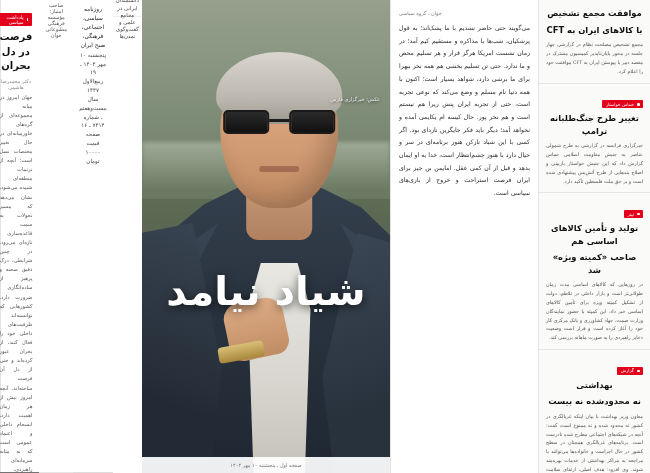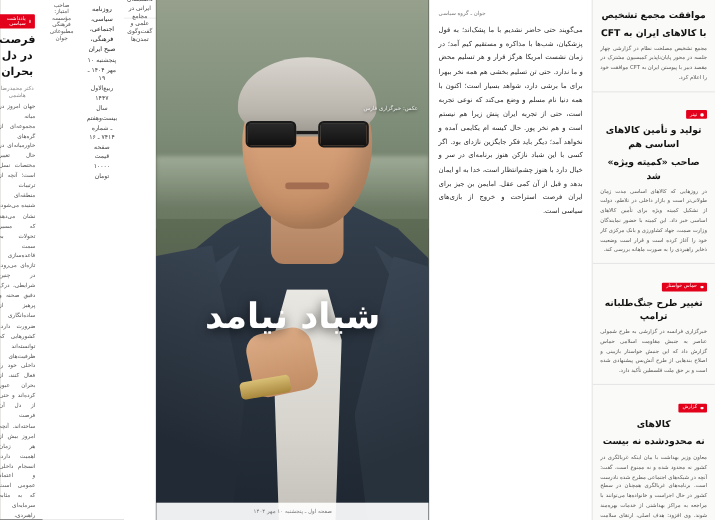--- a/index.html
+++ b/index.html
@@ -382,20 +382,20 @@
     <div class="l-article">
       <div class="l-kicker">
         <span class="dot"></span>
+        <span>حماس خواستار</span>
+      </div>
+      <div class="l-title">تغییر طرح جنگ‌طلبانه ترامپ</div>
+      <div class="l-body">خبرگزاری فرانسه در گزارشی به طرح شمولی عناصر به جنبش مقاومت اسلامی حماس گزارش داد که این جنبش خواستار بازبینی و اصلاح بندهایی از طرح آتش‌بس پیشنهادی شده است و بر حق ملت فلسطین تأکید دارد.</div>
+    </div>
+
+    <div class="l-article">
+      <div class="l-kicker">
+        <span class="dot"></span>
         <span>تیتر</span>
       </div>
       <div class="l-title">تولید و تأمین کالاهای اساسی هم</div>
       <div class="l-title">صاحب «کمیته ویژه» شد</div>
       <div class="l-body">در روزهایی که کالاهای اساسی مدت زمان طولانی‌تر است و بازار داخلی در تلاطم، دولت از تشکیل کمیته ویژه برای تأمین کالاهای اساسی خبر داد. این کمیته با حضور نمایندگان وزارت صمت، جهاد کشاورزی و بانک مرکزی کار خود را آغاز کرده است و قرار است وضعیت ذخایر راهبردی را به صورت ماهانه بررسی کند.</div>
-    </div>
-
-    <div class="l-article">
-      <div class="l-kicker">
-        <span class="dot"></span>
-        <span>حماس خواستار</span>
-      </div>
-      <div class="l-title">تغییر طرح جنگ‌طلبانه ترامپ</div>
-      <div class="l-body">خبرگزاری فرانسه در گزارشی به طرح شمولی عناصر به جنبش مقاومت اسلامی حماس گزارش داد که این جنبش خواستار بازبینی و اصلاح بندهایی از طرح آتش‌بس پیشنهادی شده است و بر حق ملت فلسطین تأکید دارد.</div>
     </div>
 
     <div class="l-article">

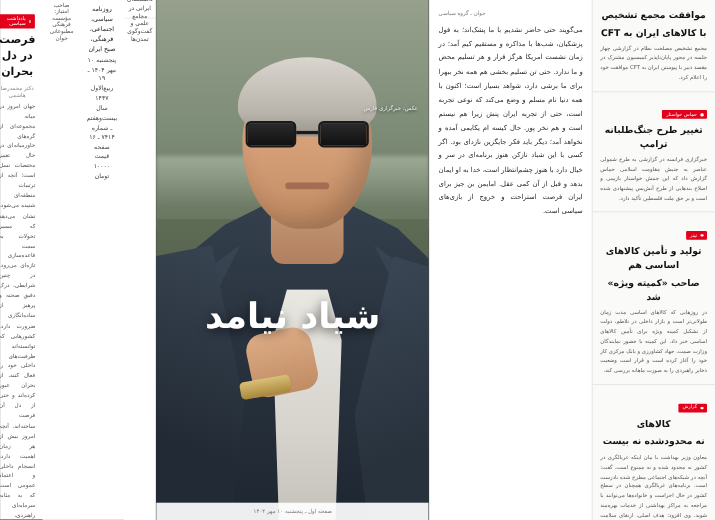--- a/index.html
+++ b/index.html
@@ -237,7 +237,7 @@
     top:268px;
     text-align:center;
     color:#ffffff;
-    font-size:32px;
+    font-size:40px;
     font-weight:bold;
     letter-spacing:1px;
     text-shadow:0 2px 10px rgba(0,0,0,.65);

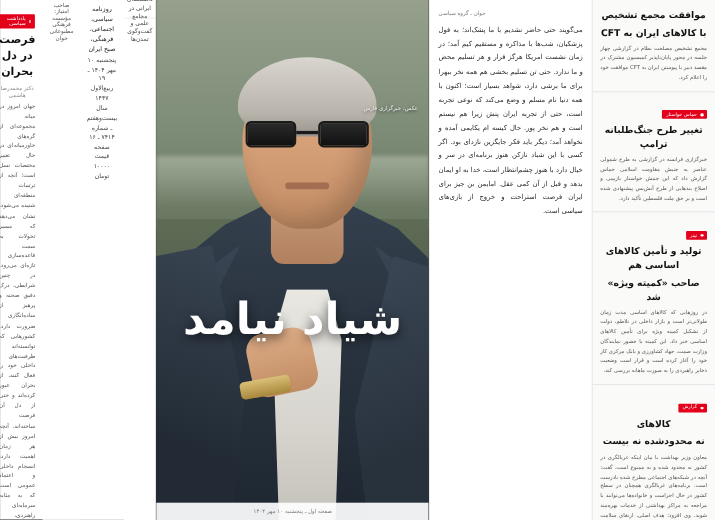--- a/index.html
+++ b/index.html
@@ -403,7 +403,7 @@
         <span class="dot"></span>
         <span>گزارش</span>
       </div>
-      <div class="l-title">کالاهای</div>
+      <div class="l-title">بهداشتی</div>
       <div class="l-title">نه محدودشده نه بیست</div>
       <div class="l-body">معاون وزیر بهداشت با بیان اینکه غربالگری در کشور نه محدود شده و نه ممنوع است، گفت: آنچه در شبکه‌های اجتماعی مطرح شده نادرست است. برنامه‌های غربالگری همچنان در سطح کشور در حال اجراست و خانواده‌ها می‌توانند با مراجعه به مراکز بهداشتی از خدمات بهره‌مند شوند. وی افزود: هدف اصلی، ارتقای سلامت مادران و نوزادان است و هیچ دستورالعملی مبنی بر توقف این برنامه‌ها صادر نشده است.</div>
     </div>

